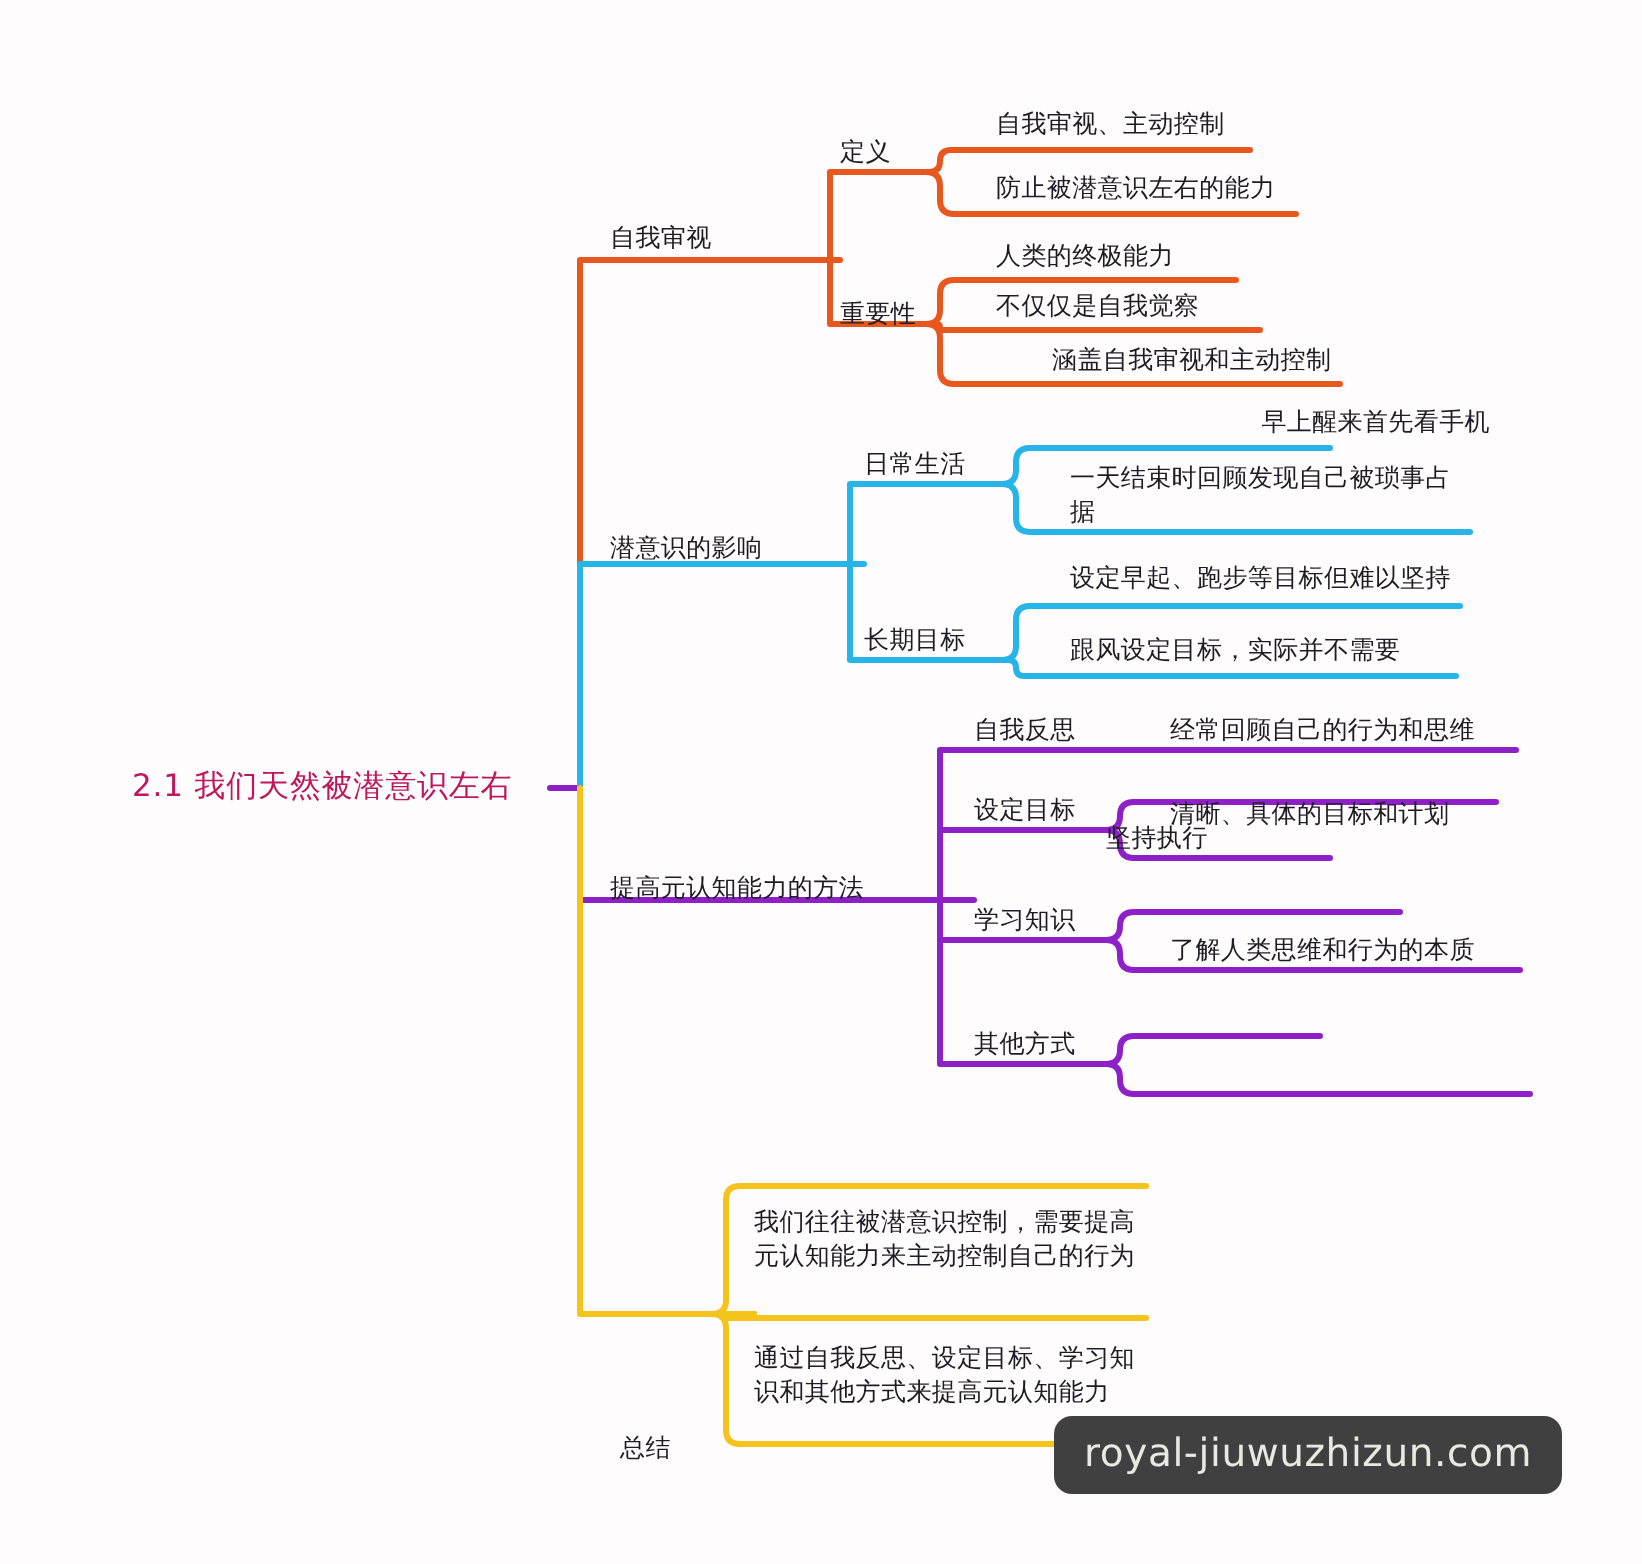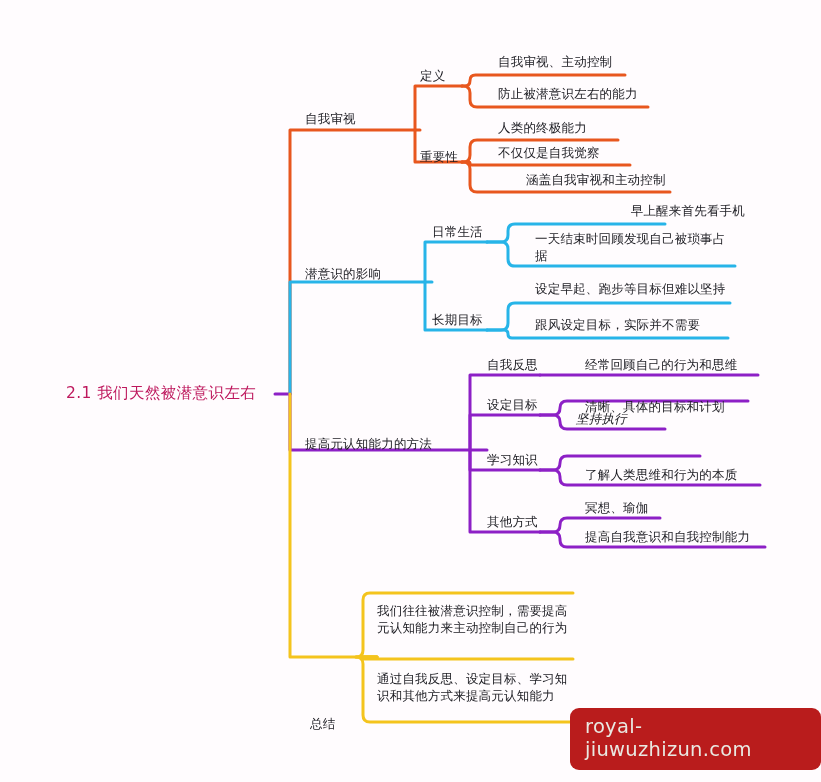--- a/index.html
+++ b/index.html
@@ -119,7 +119,7 @@
 
   <div class="node lvl2" style="left:487px; top:397px;">设定目标</div>
   <div class="node leaf" style="left:585px; top:383px; width:215px;margin-top:16px;">清晰、具体的目标和计划</div>
-  <div class="node leaf" style="left:576px; top:411px; width:215px;font-style:italic;">坚持执行</div>
+  <div class="node leaf" style="left:553px; top:411px; width:215px;">坚持执行</div>
 
   <div class="node lvl2" style="left:487px; top:452px;">学习知识</div>
   <div class="node leaf" style="left:585px; top:467px; width:222px;">了解人类思维和行为的本质</div>

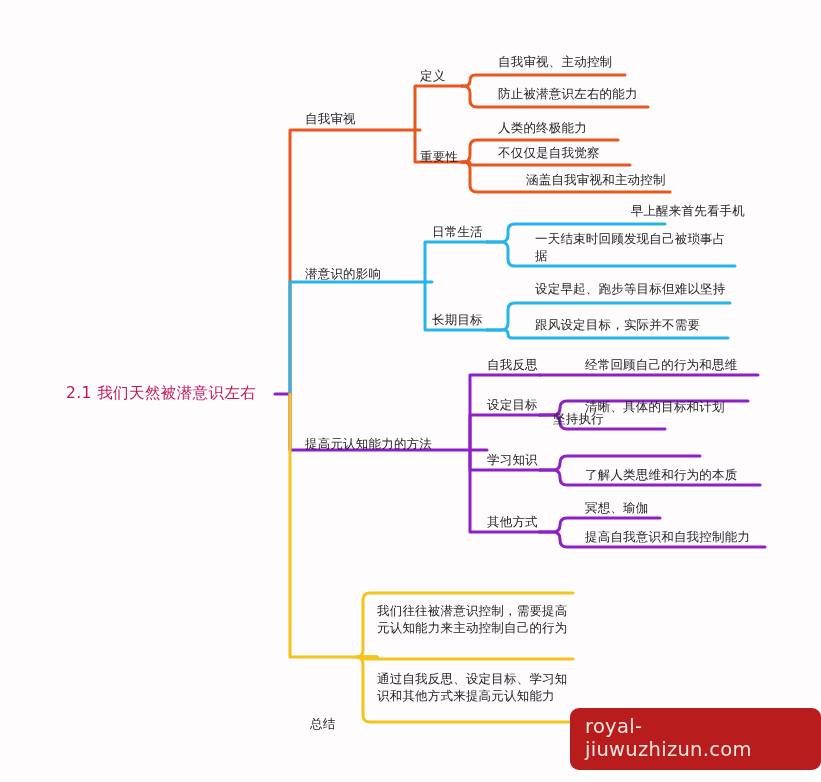--- a/index.html
+++ b/index.html
@@ -125,7 +125,6 @@
   <div class="node leaf" style="left:585px; top:467px; width:222px;">了解人类思维和行为的本质</div>
 
   <div class="node lvl2" style="left:487px; top:514px;">其他方式</div>
-  <div class="node leaf" style="left:585px; top:500px; width:215px;">冥想、瑜伽</div>
   <div class="node leaf" style="left:585px; top:529px; width:222px;">提高自我意识和自我控制能力</div>
 
   <div class="node lvl1" style="left:310px; top:676px;margin-top:40px;">总结</div>

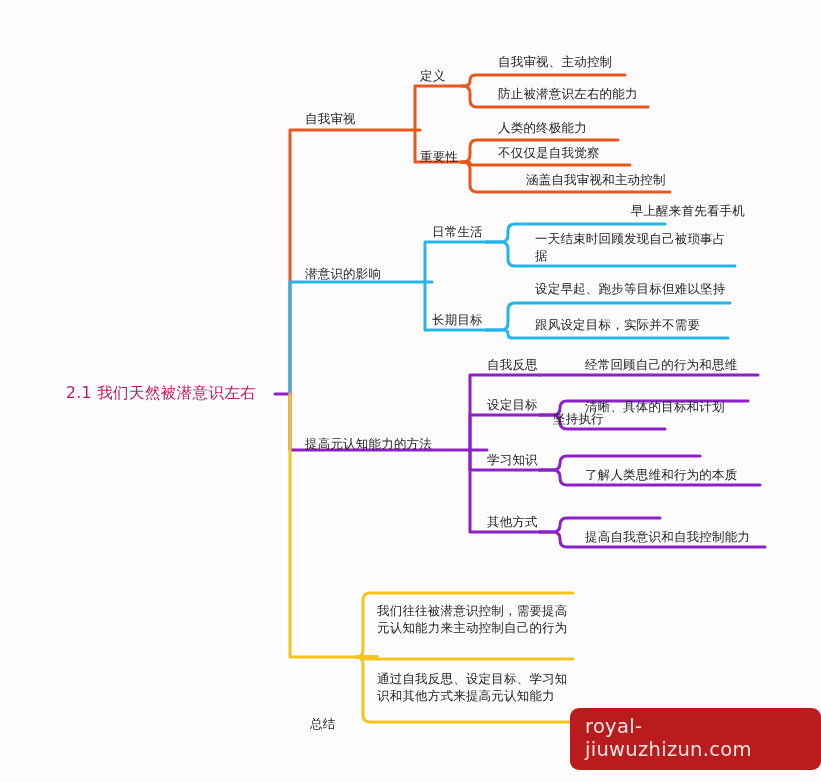--- a/index.html
+++ b/index.html
@@ -125,7 +125,6 @@
   <div class="node leaf" style="left:585px; top:467px; width:222px;">了解人类思维和行为的本质</div>
 
   <div class="node lvl2" style="left:487px; top:514px;">其他方式</div>
-  <div class="node leaf" style="left:585px; top:529px; width:222px;">提高自我意识和自我控制能力</div>
 
   <div class="node lvl1" style="left:310px; top:676px;margin-top:40px;">总结</div>
 

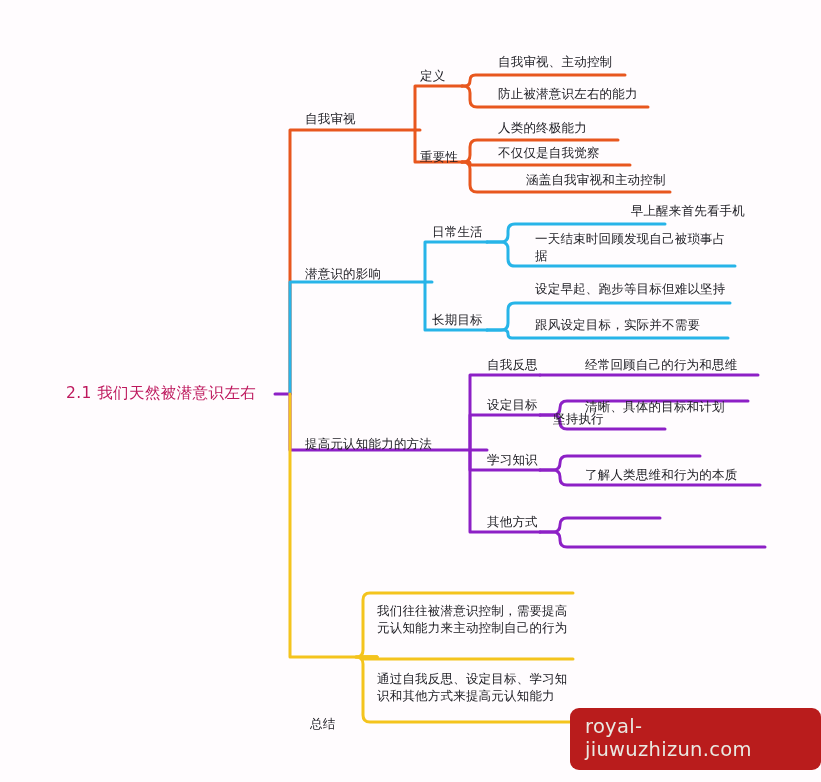--- a/index.html
+++ b/index.html
@@ -39,14 +39,13 @@
   .leaf { font-size: 12.5px; }
   .watermark {
     position: absolute;
-    background: #b91c1c;
+    background: #404040;
     color: #e9e9e2;
     border-radius: 9px;
     font-size: 19.5px;
     letter-spacing: 0.3px;
     padding: 7px 15px 9px 15px;
     font-family: "DejaVu Sans", "Liberation Sans", sans-serif;
-    margin-left: 43px;
   }
 </style>
 </head>

